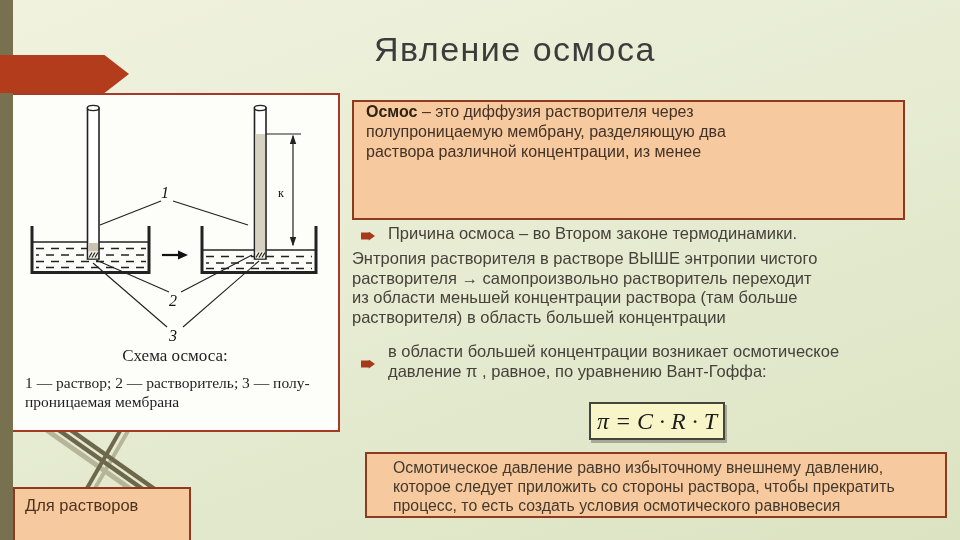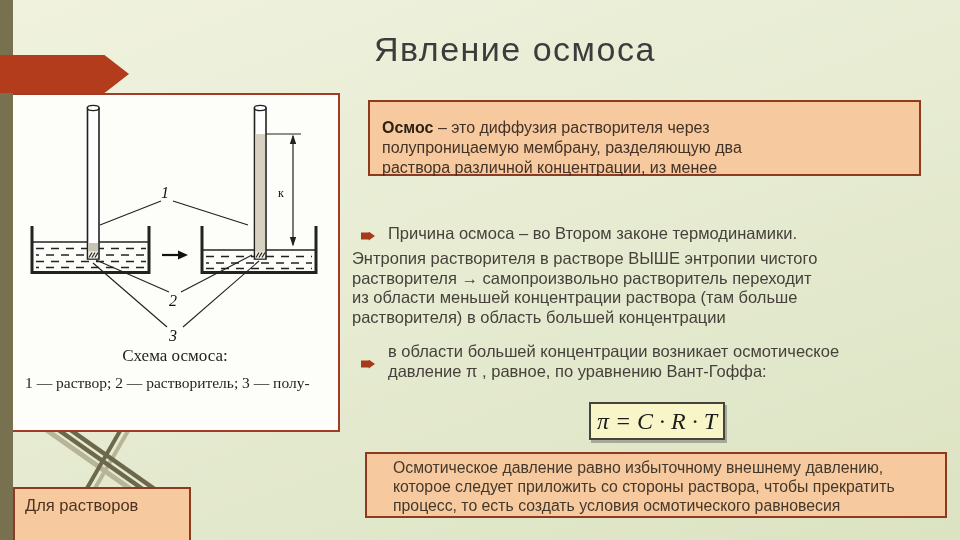--- a/index.html
+++ b/index.html
@@ -34,7 +34,7 @@
     background:#f6c99e;border:2px solid #8e3a20;box-sizing:border-box;position:absolute;
   }
   .def-box{
-    left:368px;top:100px;width:553px;height:76px;padding:16px 12px;
+    left:352px;top:100px;width:553px;height:120px;padding:0 12px;
     font-size:16px;line-height:20px;color:#433227;
   }
   .def-box b{color:#2e2215;}

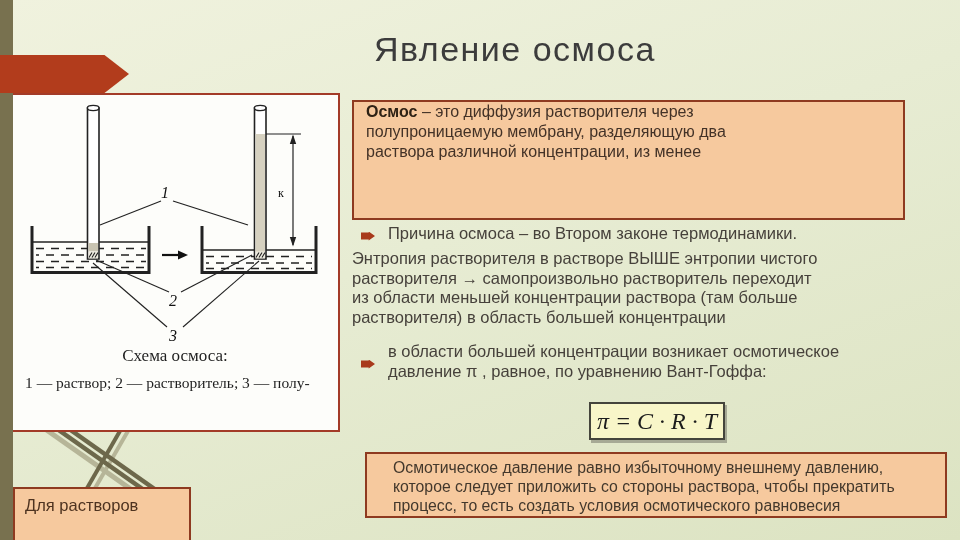--- a/index.html
+++ b/index.html
@@ -160,6 +160,7 @@
     <div class="diag-caption">Схема осмоса:</div>
     <div class="diag-legend">
       <div>1 — раствор; 2 — растворитель; 3 — полу-</div>
+      <div>проницаемая мембрана</div>
     </div>
   </div>
 

